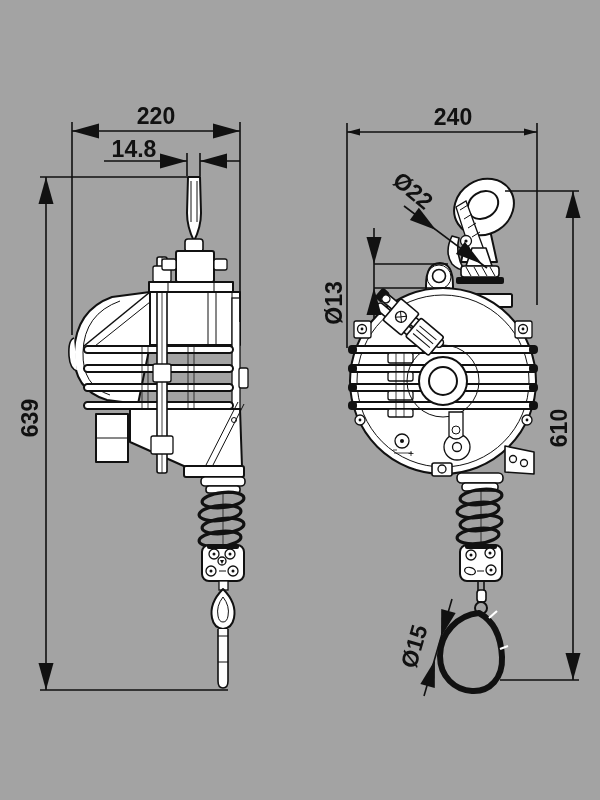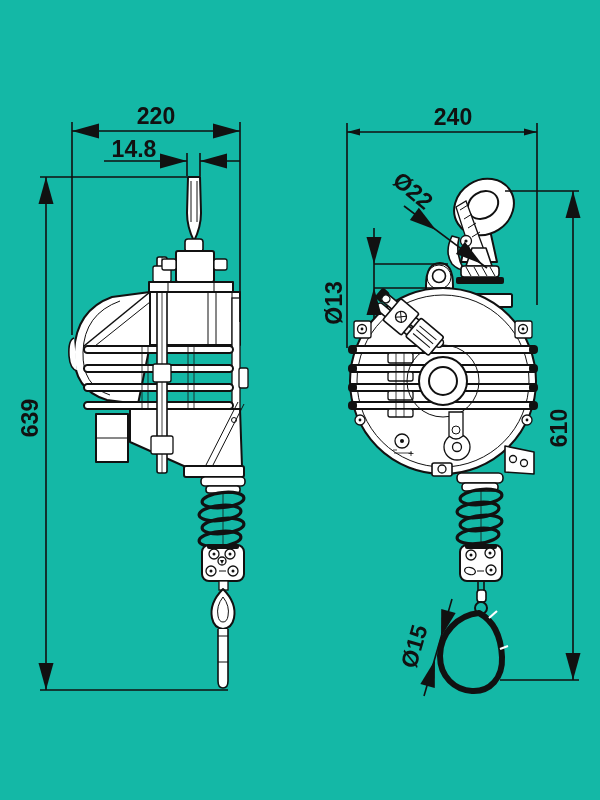--- a/index.html
+++ b/index.html
@@ -3,7 +3,7 @@
 <meta charset="utf-8">
 <style>
   html,body{margin:0;padding:0;background:#ffffff;}
-  .stage{width:600px;height:800px;background:#14b8a6;position:relative;overflow:hidden;}
+  .stage{width:600px;height:800px;background:#a3a3a3;position:relative;overflow:hidden;}
   svg{display:block;}
   
   .o2{stroke:#111;stroke-width:2;fill:#fff;stroke-linejoin:round;}

